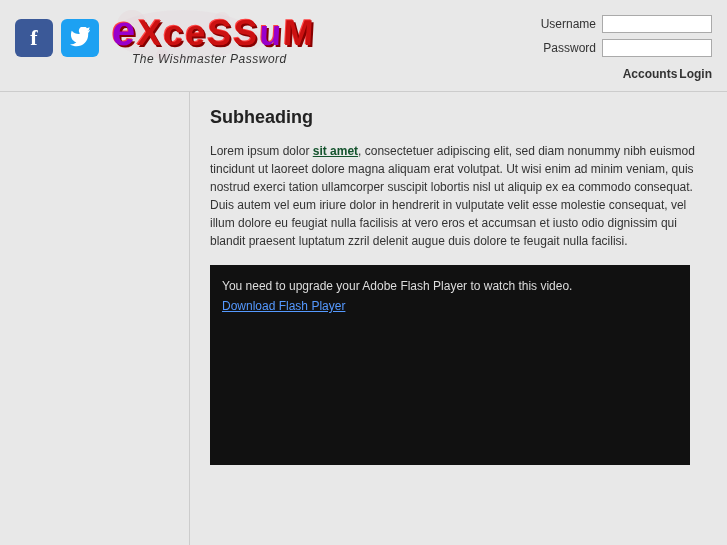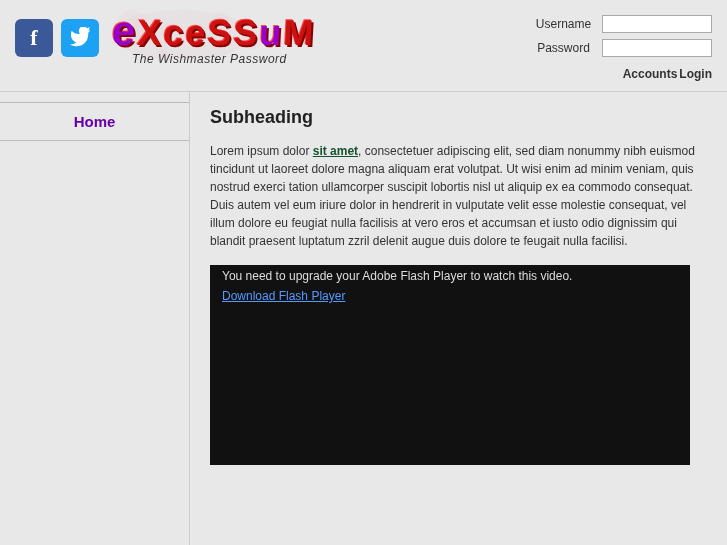--- a/index.html
+++ b/index.html
@@ -75,7 +75,7 @@
       font-size: 12px;
       color: #333;
       width: 65px;
-      text-align: center;
+      text-align: right;
     }
 
     .login-input {

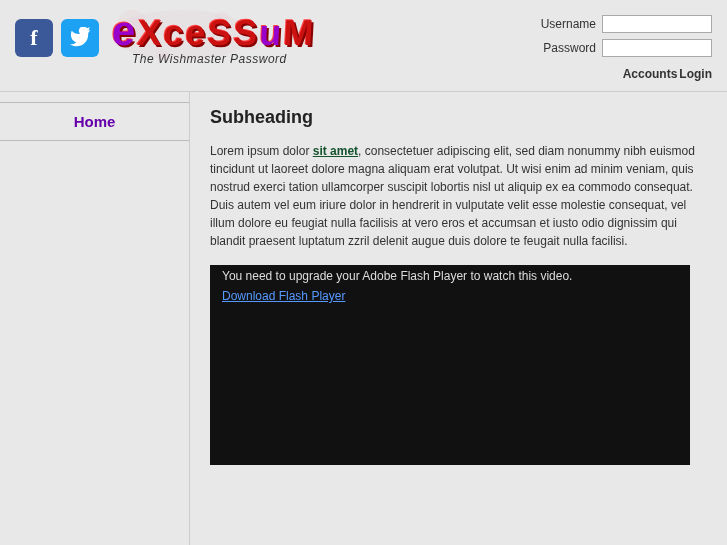--- a/index.html
+++ b/index.html
@@ -293,7 +293,6 @@
   <div class="main-layout">
 
     <nav class="sidebar">
-      <a class="nav-item">Home</a>
     </nav>
 
     <div class="content">

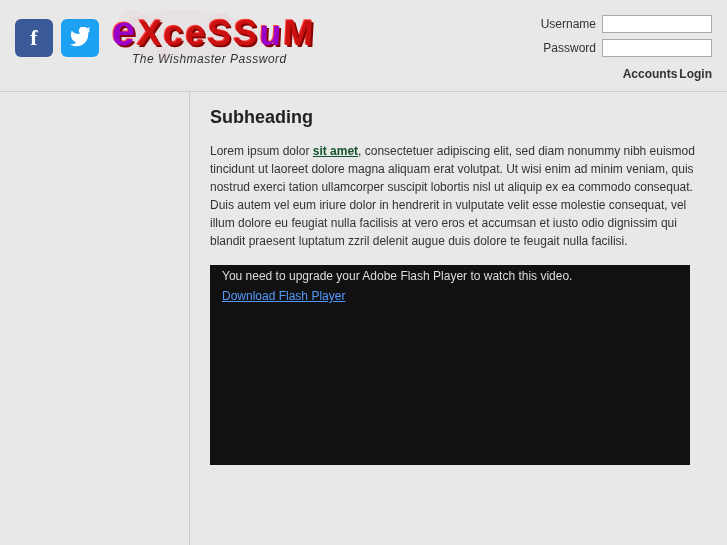--- a/index.html
+++ b/index.html
@@ -179,7 +179,7 @@
       display: flex;
       flex-direction: column;
       justify-content: flex-start;
-      padding: 4px 12px;
+      padding: 14px 12px;
     }
 
     .video-upgrade-text {

